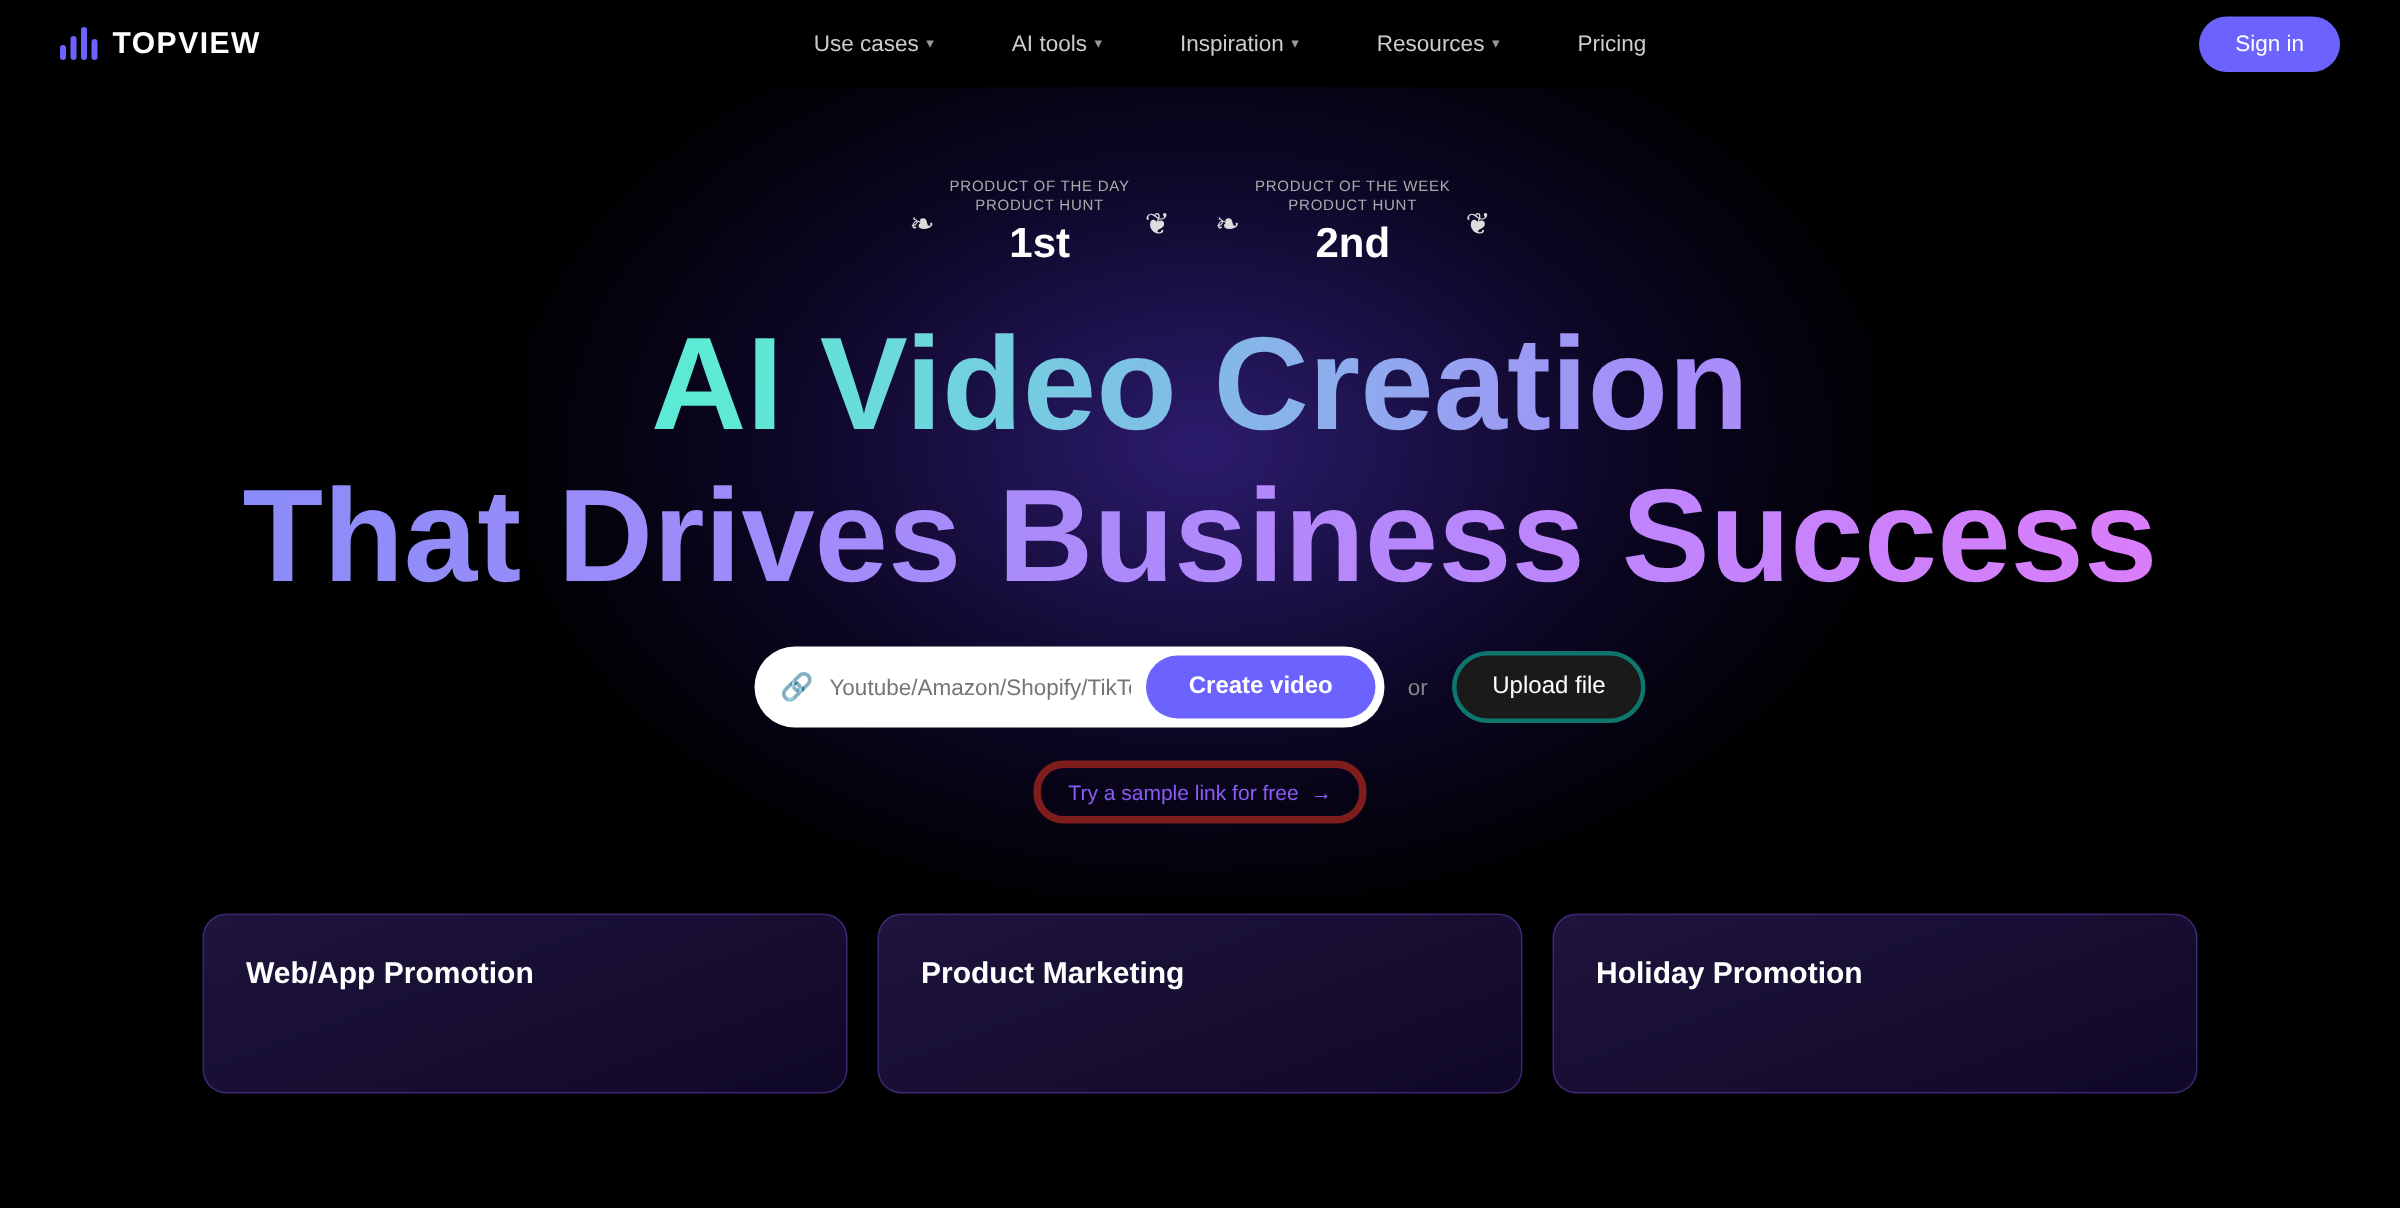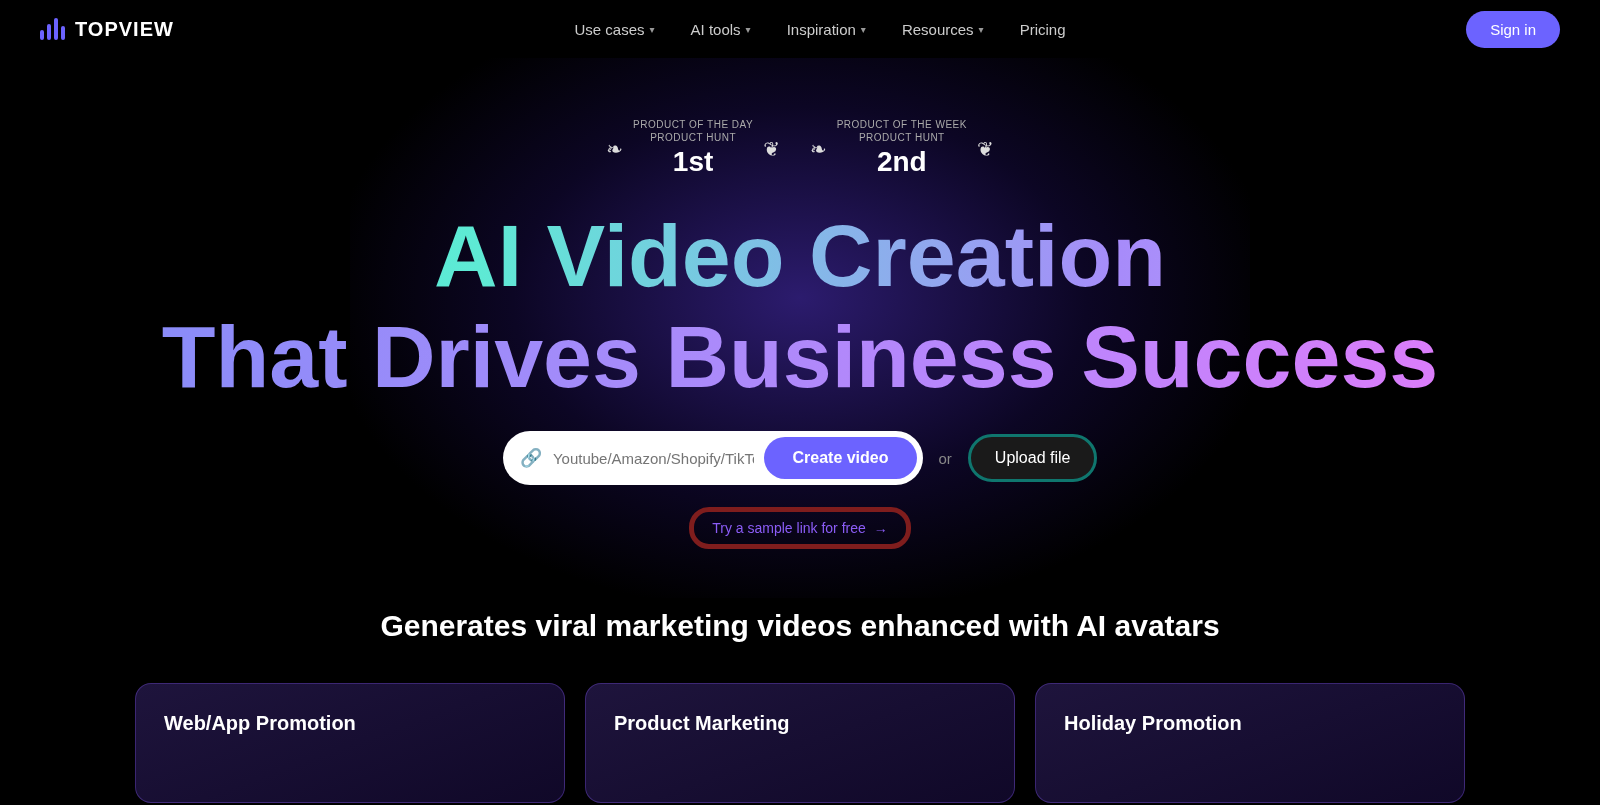--- a/index.html
+++ b/index.html
@@ -51,7 +51,7 @@
     .nav-center {
       display: flex;
       align-items: center;
-      gap: 36px;
+      gap: 52px;
     }
 
     .nav-item {

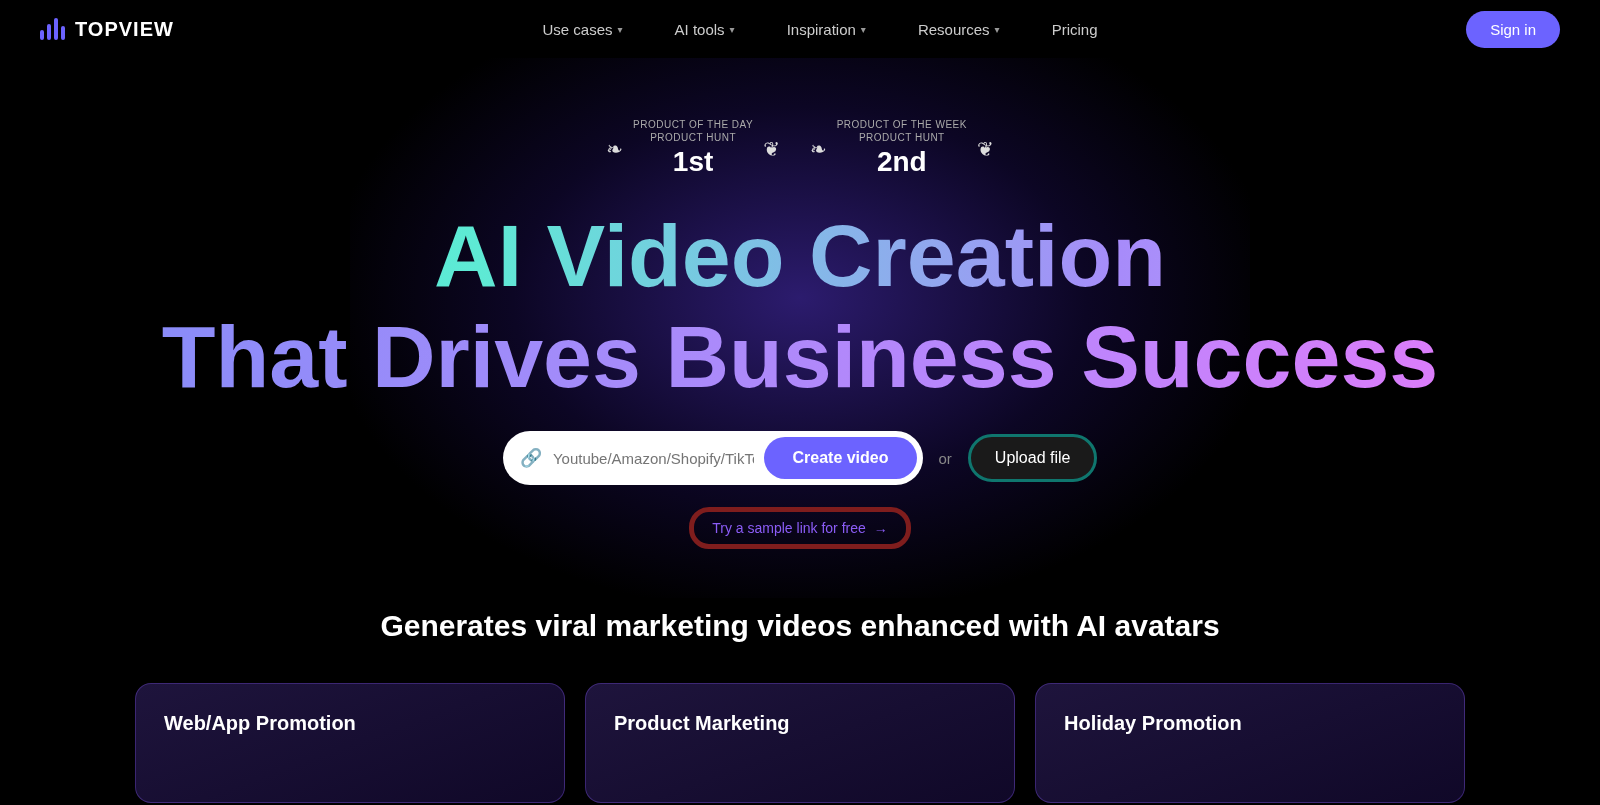--- a/index.html
+++ b/index.html
@@ -388,7 +388,6 @@
   </div>
 
   
-  <h2 class="generates-title">Generates viral marketing videos enhanced with AI avatars</h2>
 
   
   <div class="cards-row">

